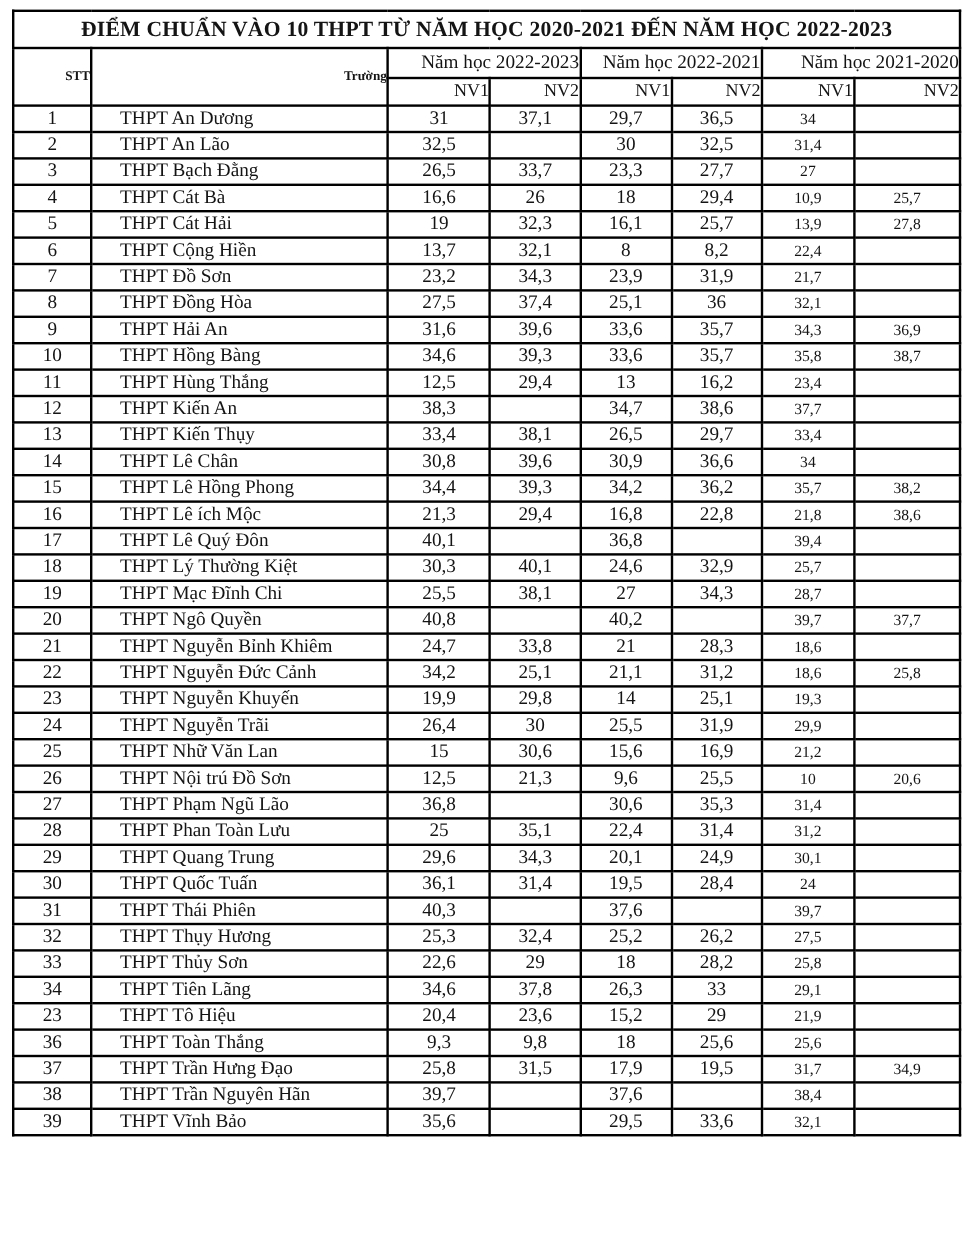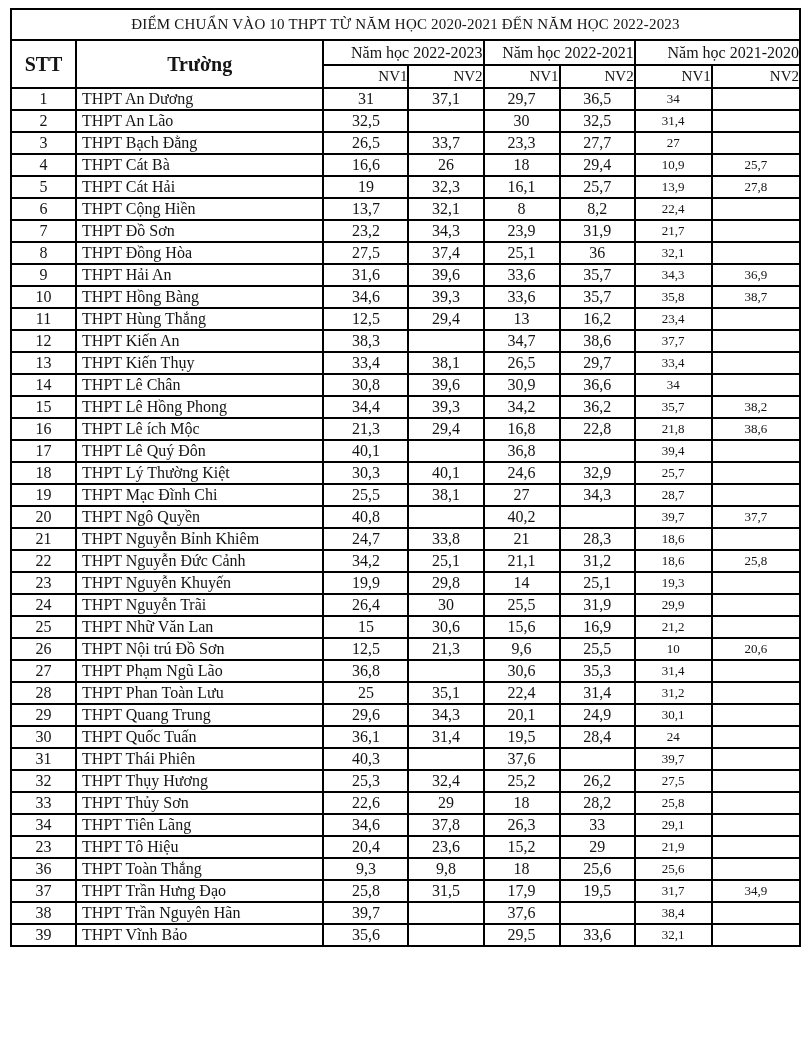--- a/index.html
+++ b/index.html
@@ -28,8 +28,8 @@
   }
   th.title-cell {
     height: 31px;
-    font-size: 15px;
-    font-weight: normal;
+    font-size: 18px;
+    font-weight: bold;
     text-align: center;
     letter-spacing: 0.2px;
     padding: 2px 16px;

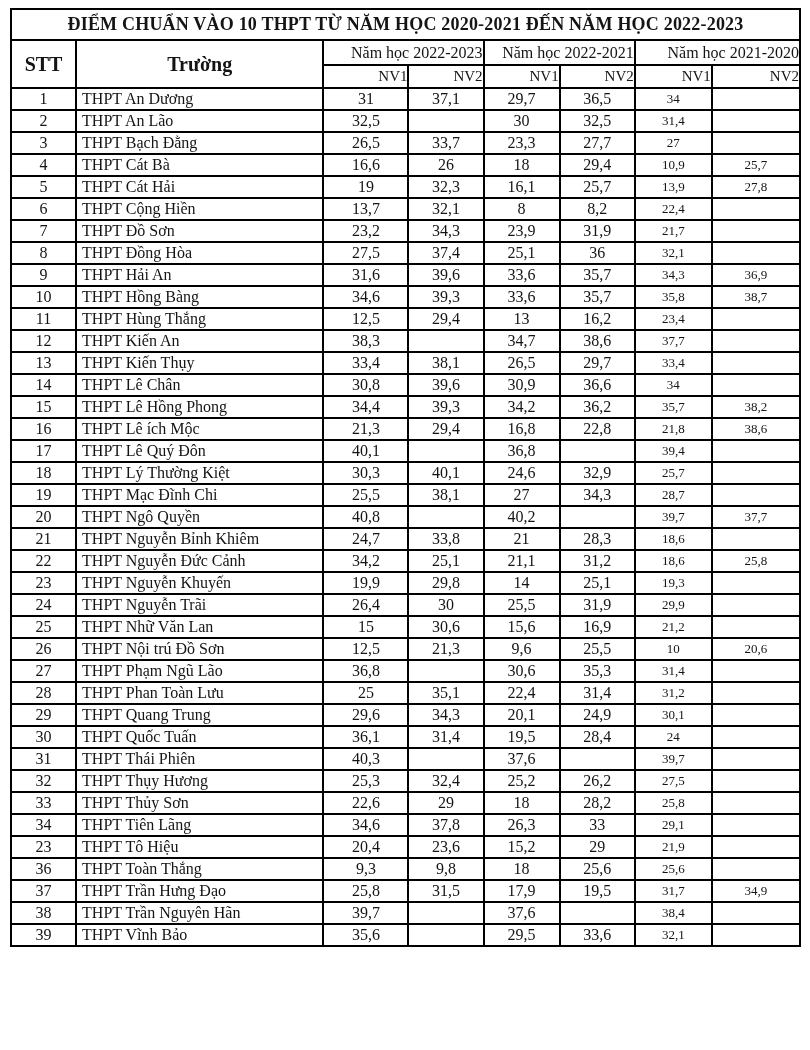--- a/index.html
+++ b/index.html
@@ -35,9 +35,9 @@
     padding: 2px 16px;
   }
   th.h-stt, th.h-school {
-    font-size: 20px;
+    font-size: 11px;
     font-weight: bold;
-    text-align: center;
+    text-align: right;
   }
   th.h-year {
     height: 25px;

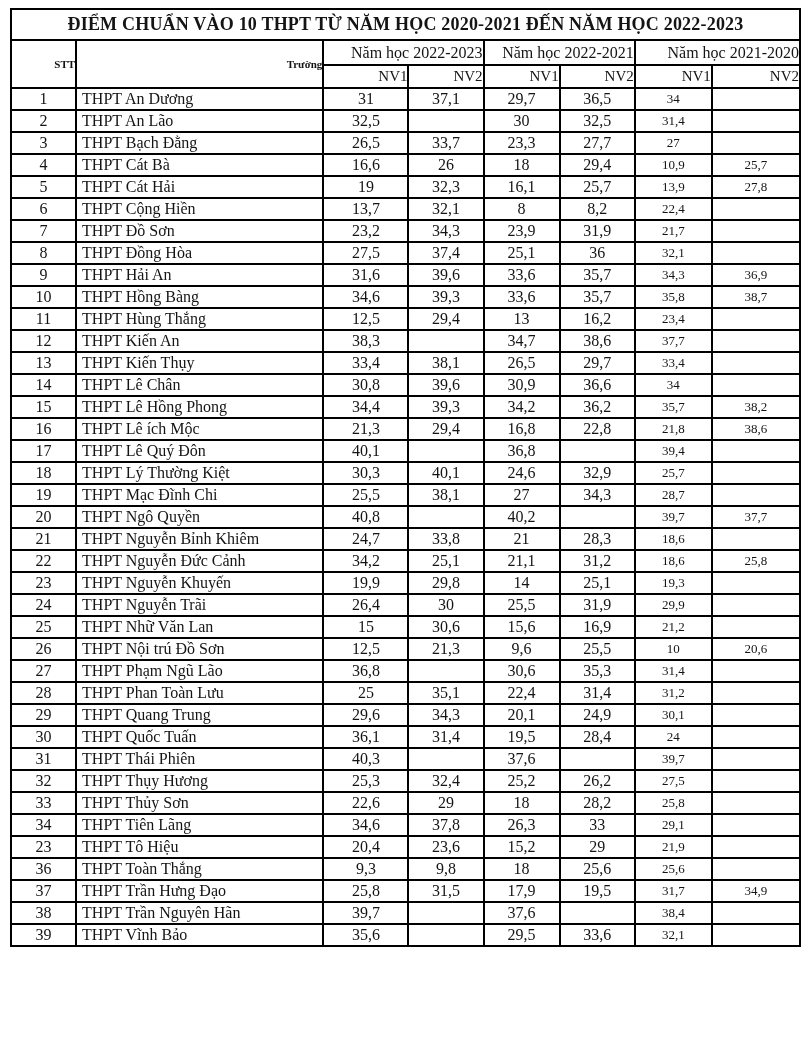--- a/index.html
+++ b/index.html
@@ -59,7 +59,7 @@
   }
   td.school-cell {
     text-align: left;
-    padding-left: 5px;
+    padding-left: 23px;
   }
   td.score-small {
     font-size: 13px;

